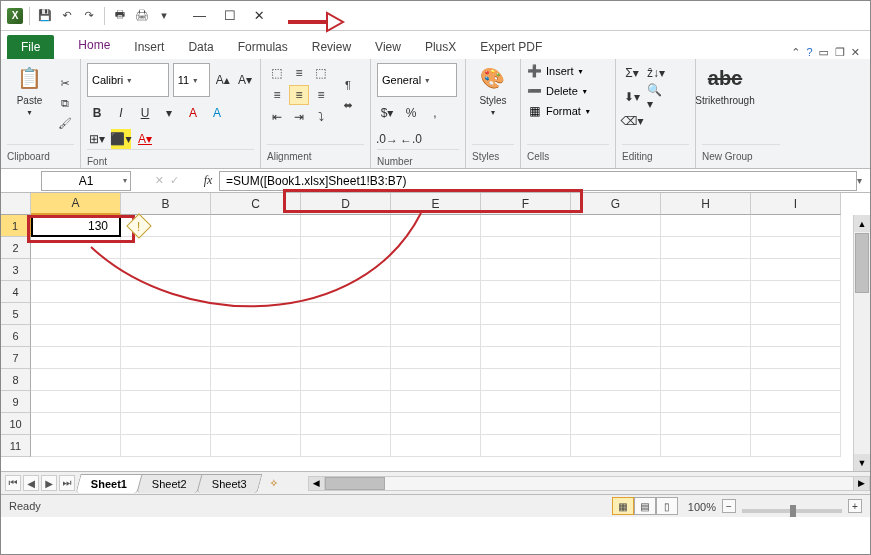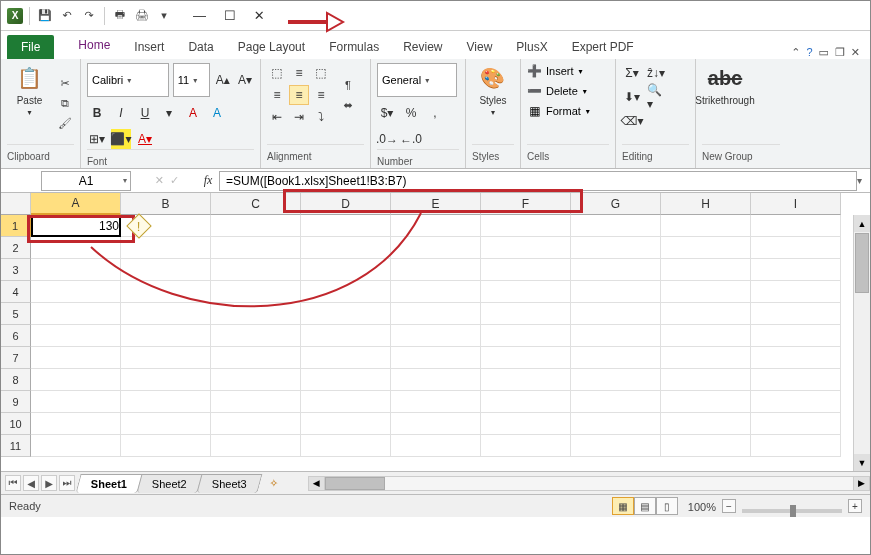--- a/index.html
+++ b/index.html
@@ -107,7 +107,6 @@
   <div class="tab active">Home</div>
   <div class="tab">Insert</div>
   <div class="tab">Data</div>
-  <div class="tab">Page Layout</div>
   <div class="tab">Formulas</div>
   <div class="tab">Review</div>
   <div class="tab">View</div>

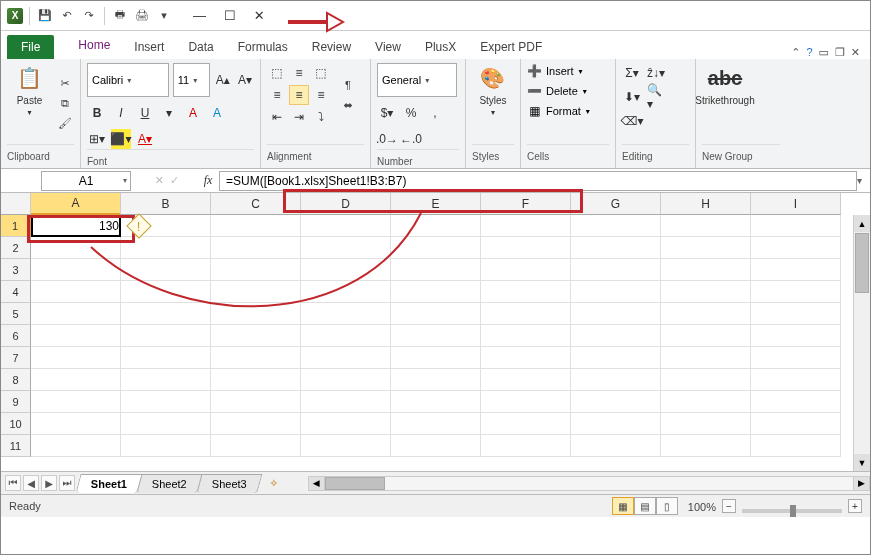--- a/index.html
+++ b/index.html
@@ -52,7 +52,7 @@
 .cells { position:absolute; left:30px; top:22px; }
 .crow { display:flex; }
 .cell { width:90px; height:22px; border-right:1px solid #e0e0e0; border-bottom:1px solid #e0e0e0; font-size:12px; display:flex; align-items:center; justify-content:flex-end; padding:0 4px; background:#fff; color:#000; }
-.cell.active { border:2px solid #000; padding:0 0; position:relative; z-index:2; }
+.cell.active { border:2px solid #000; padding:0 11px; position:relative; z-index:2; }
 .vscroll { position:absolute; right:0; top:22px; bottom:0; width:17px; background:#f0f0f0; border-left:1px solid #ccc; display:flex; flex-direction:column; }
 .vscroll .arr { height:17px; background:#e0e0e0; font-size:9px; display:flex; align-items:center; justify-content:center; cursor:pointer; }
 .vscroll .thumb { height:60px; background:#c0c0c0; margin:1px; border:1px solid #aaa; }

